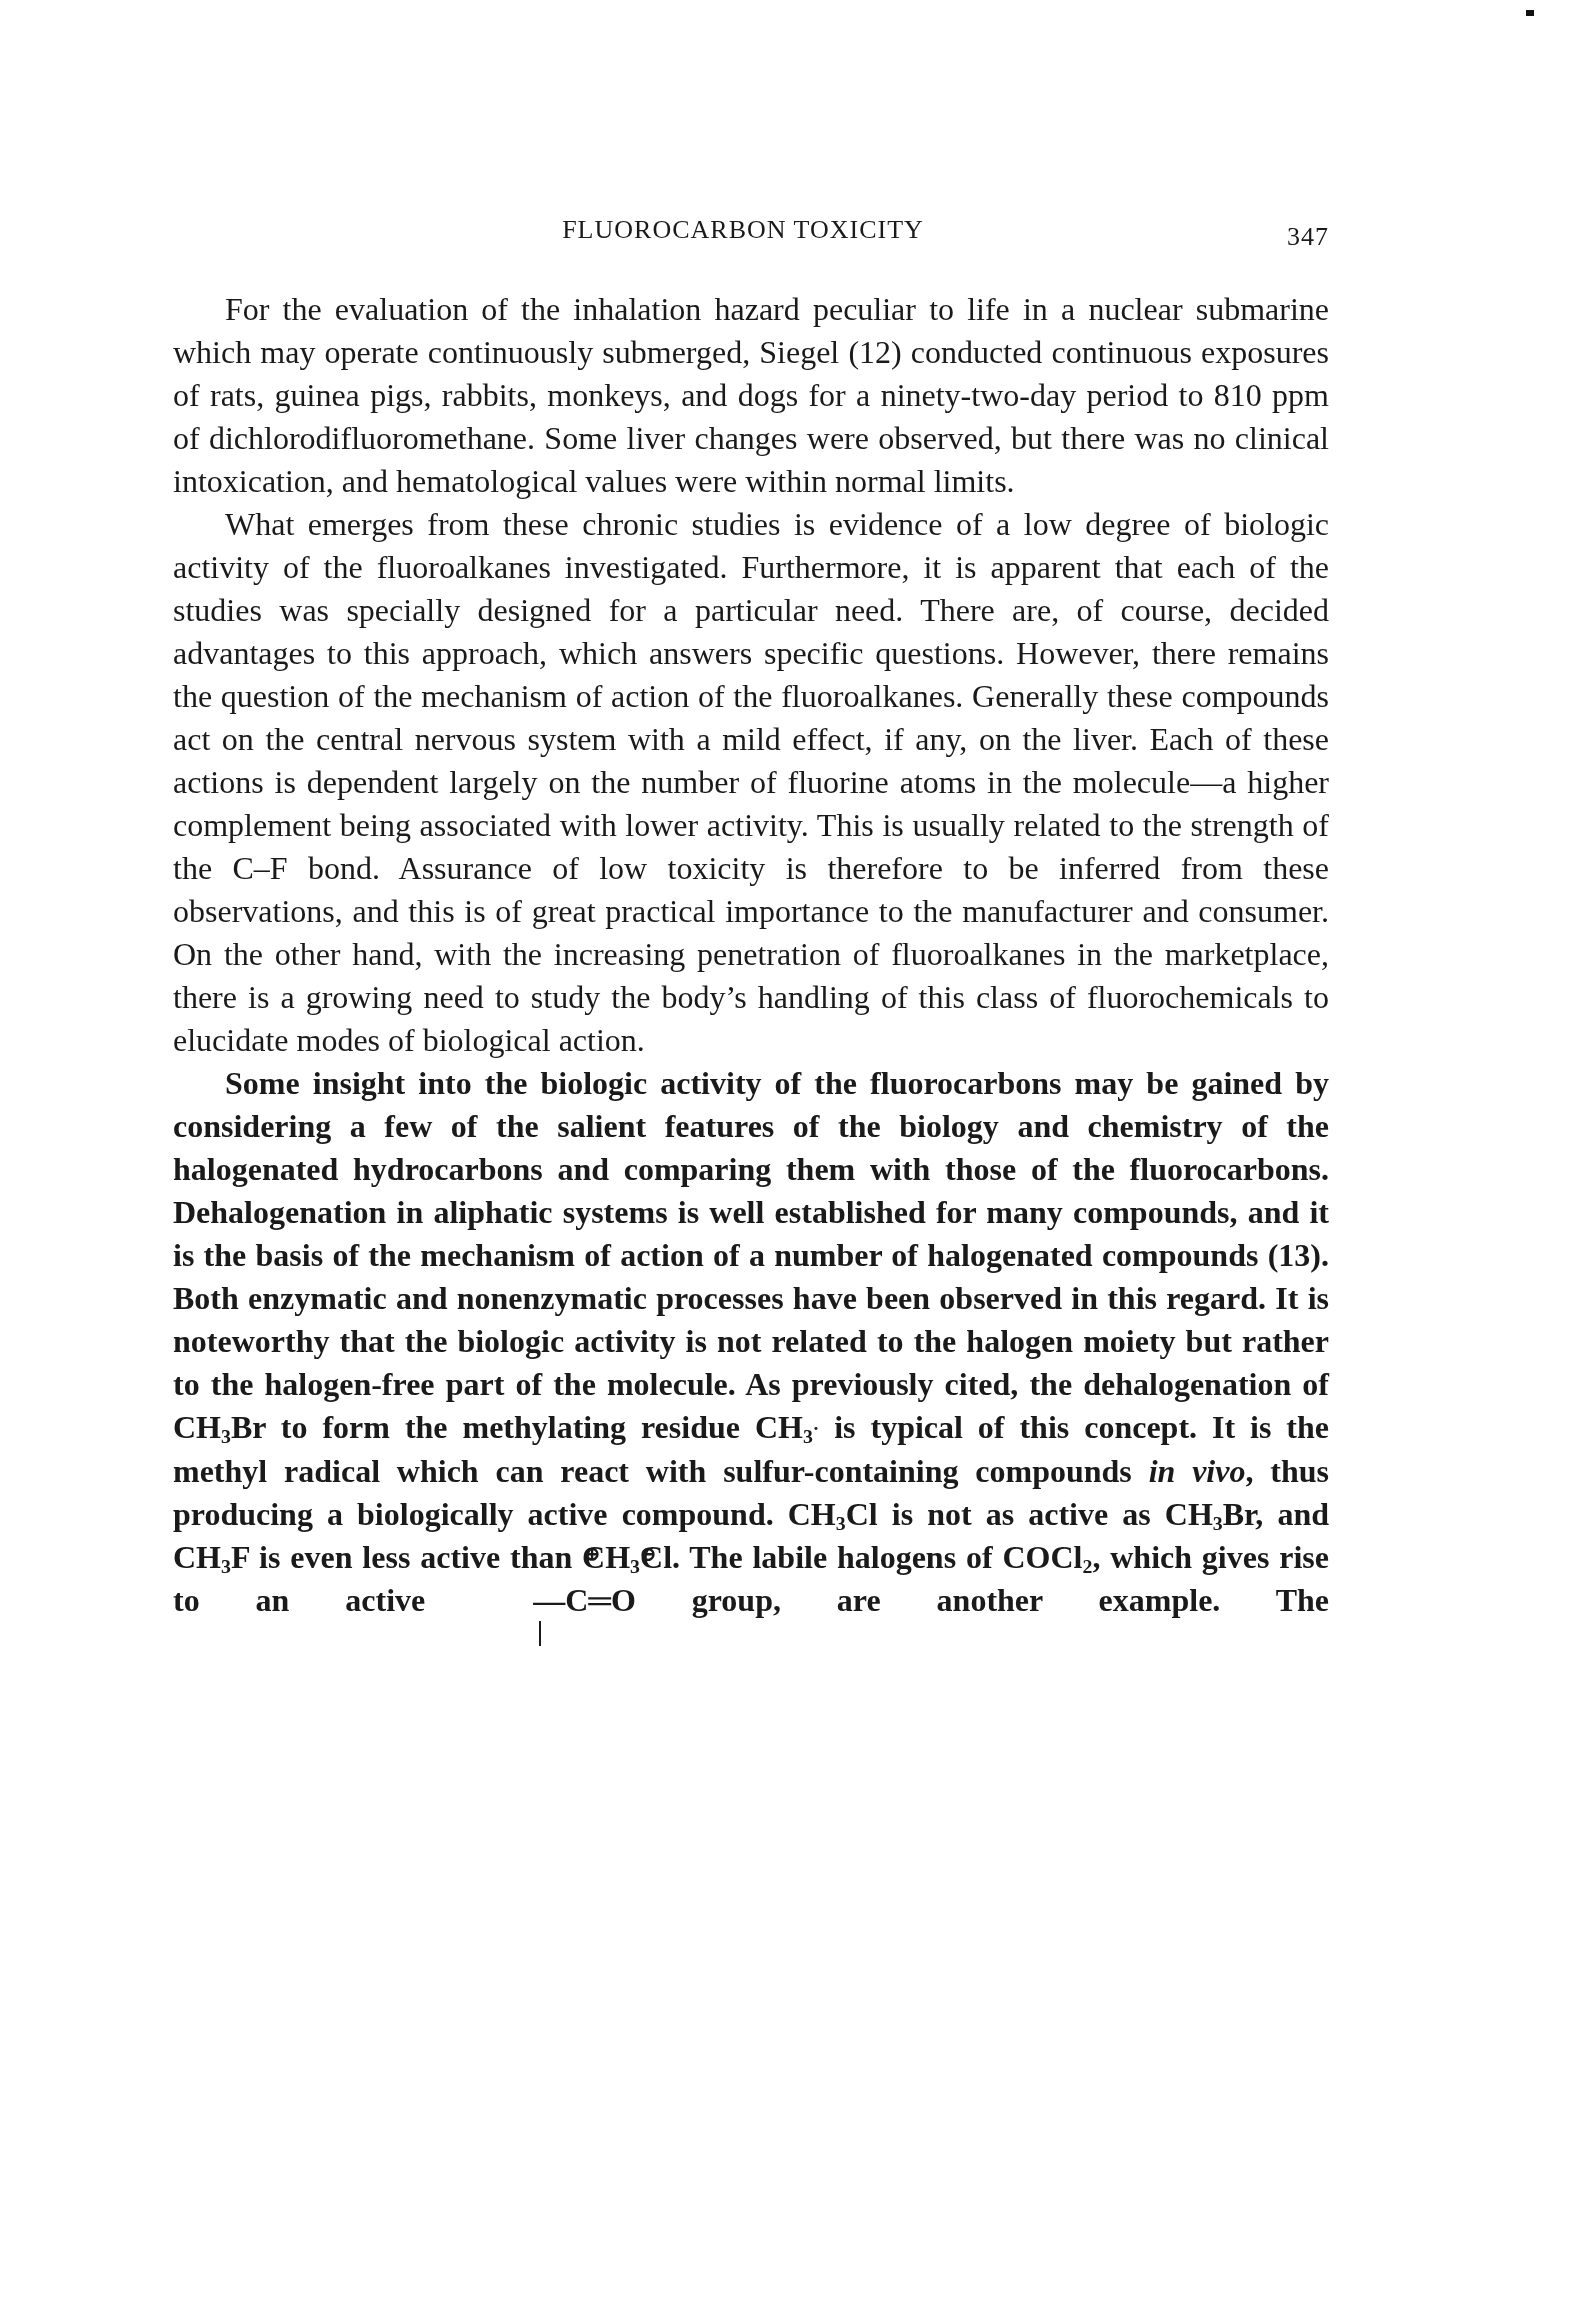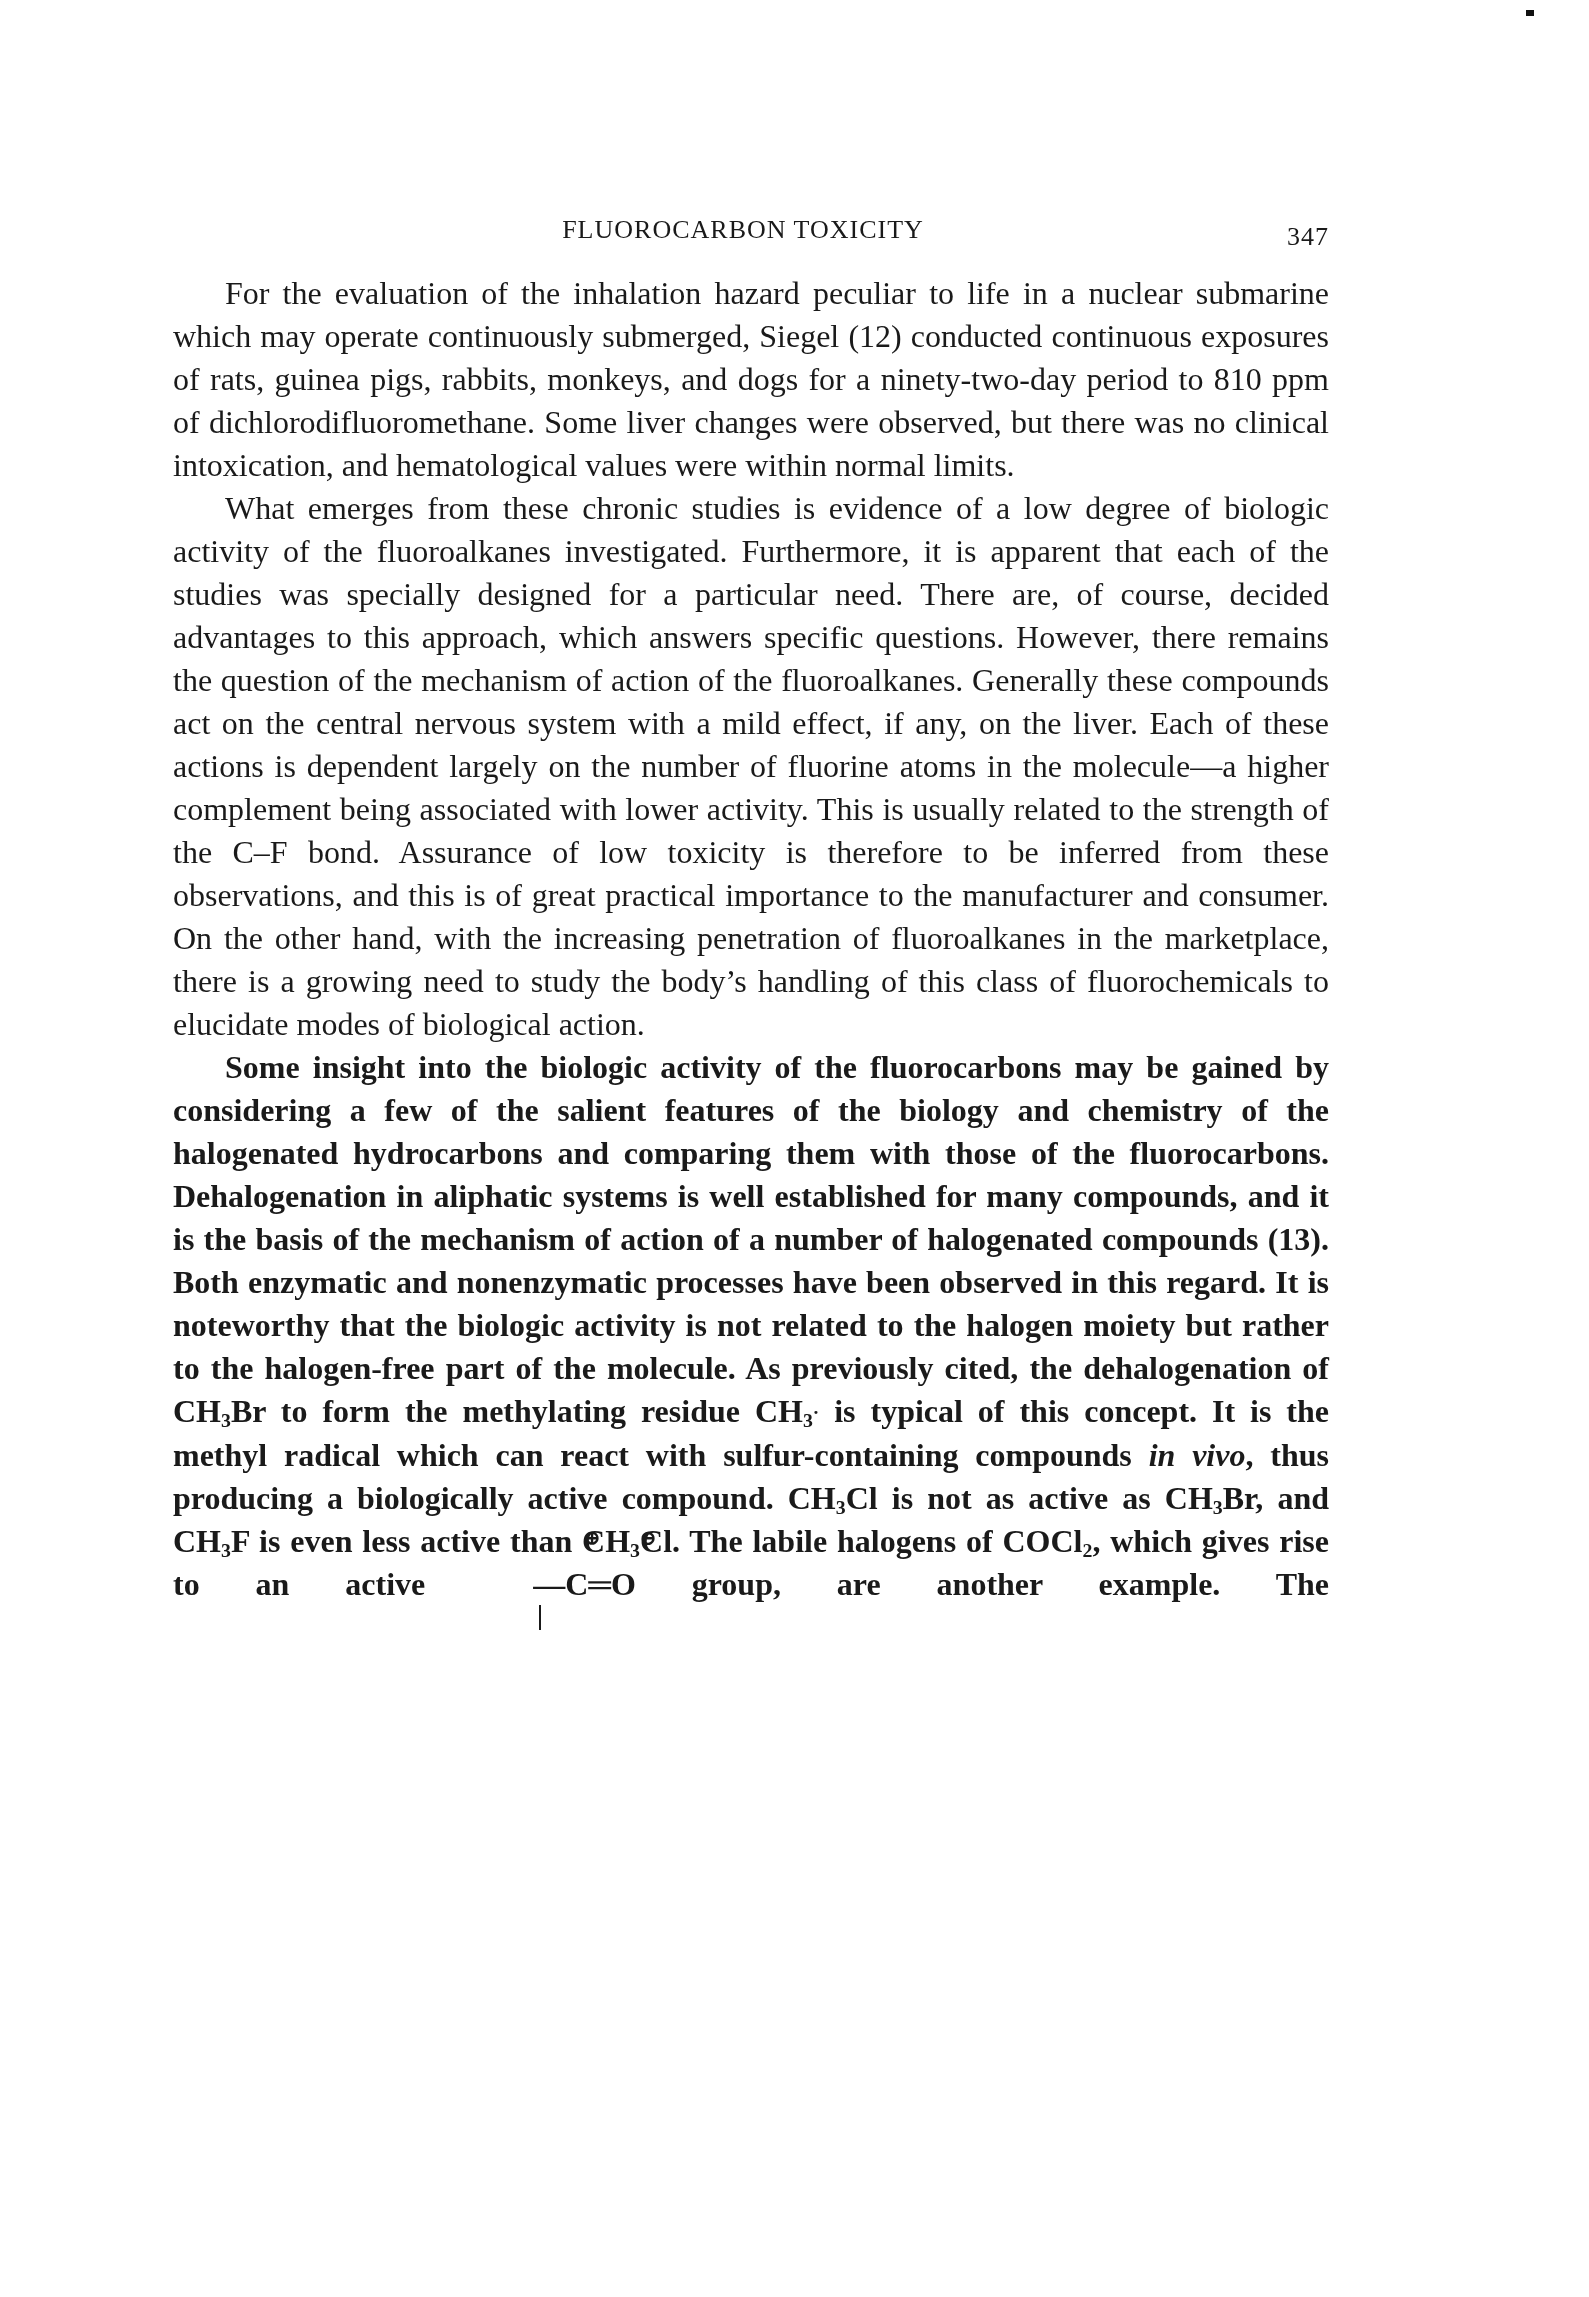--- a/index.html
+++ b/index.html
@@ -51,7 +51,7 @@
     }
     .body {
       position: absolute;
-      top: 272px;
+      top: 288px;
       left: 0;
       width: 1156px;
       font-size: 32px;

